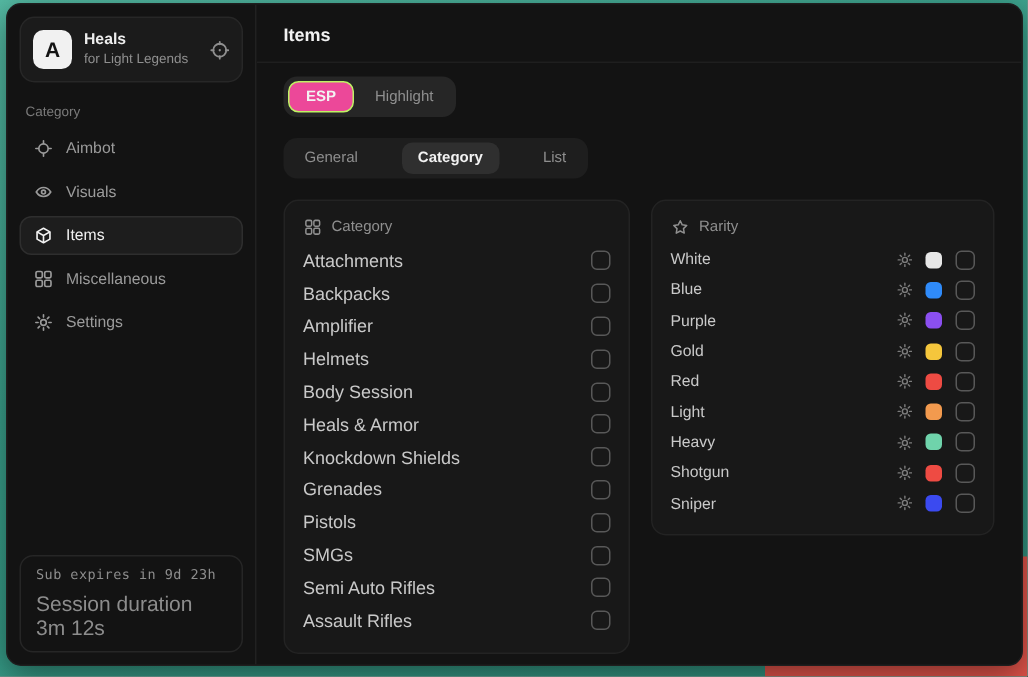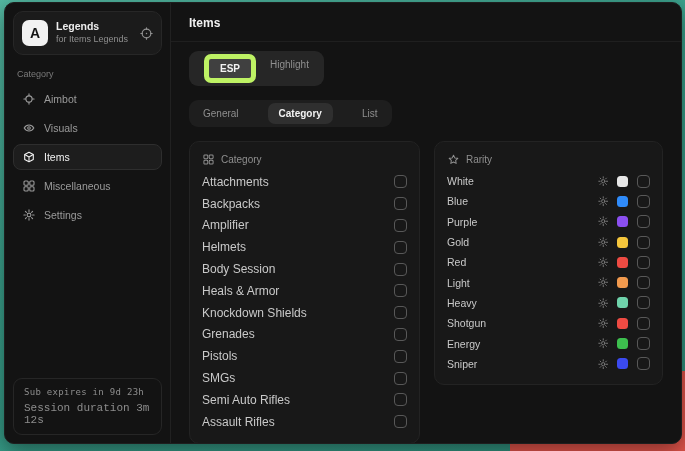--- a/index.html
+++ b/index.html
@@ -69,7 +69,7 @@
     <div class="logo-card">
       <div class="logo-badge">A</div>
       <div class="logo-text">
-        <span class="logo-title">Legends</span>
+        <span class="logo-title">Heals</span>
         <span class="logo-sub">for Items Legends</span>
       </div>
       <span class="logo-corner" id="logo-corner-icon">

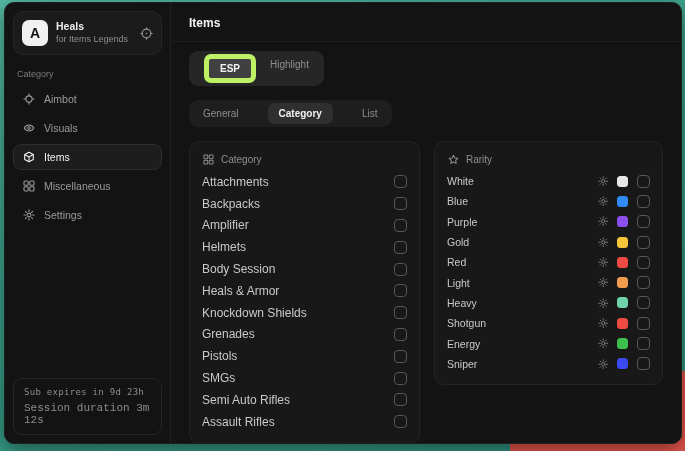--- a/index.html
+++ b/index.html
@@ -70,7 +70,7 @@
       <div class="logo-badge">A</div>
       <div class="logo-text">
         <span class="logo-title">Heals</span>
-        <span class="logo-sub">for Items Legends</span>
+        <span class="logo-sub">for Light Legends</span>
       </div>
       <span class="logo-corner" id="logo-corner-icon">
           <svg viewBox="0 0 12 12" fill="none" stroke="currentColor" stroke-width="1.1" stroke-linecap="round">

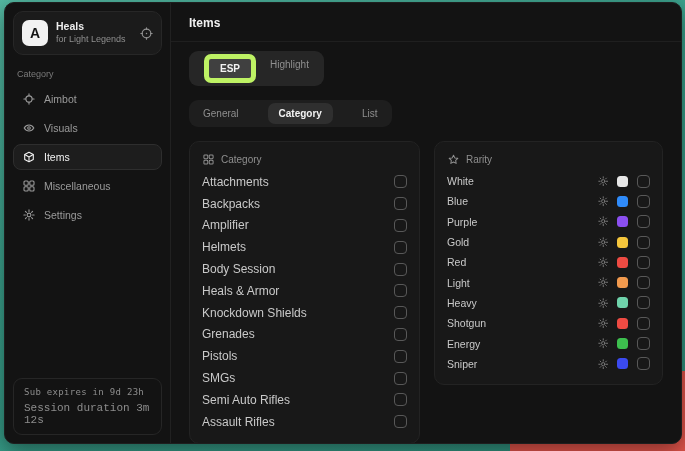--- a/index.html
+++ b/index.html
@@ -39,7 +39,7 @@
   .main-body{padding:0 18px;display:flex;flex-direction:column;overflow:hidden;}
   .toggle-group{margin-top:9px;display:inline-flex;background:#262626;border-radius:9px;padding:3px;gap:2px;align-self:flex-start;}
   .toggle{font-size:10px;padding:5px 12px;border-radius:7px;color:#8f8f8f;cursor:pointer;}
-  .toggle.active{background:#404040;border:5px solid #bef264;padding:4px 11px;color:#f2f2f2;font-weight:700;margin-left:12px;}
+  .toggle.active{background:#ec4899;border:1px solid #bef264;padding:4px 11px;color:#f2f2f2;font-weight:700;}
   .tab-group{margin-top:14px;display:inline-flex;background:#1e1e1e;border-radius:9px;padding:3px;gap:18px;align-self:flex-start;}
   .tab{font-size:10px;padding:5px 11px;border-radius:7px;color:#8f8f8f;cursor:pointer;}
   .tab.active{background:#2f2f2f;color:#f2f2f2;font-weight:700;}

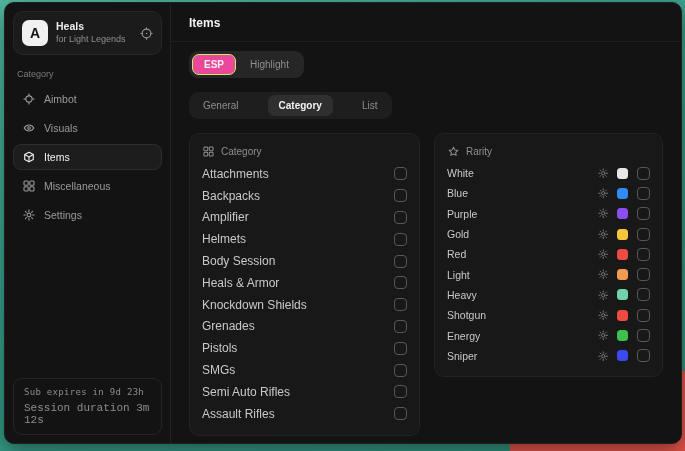--- a/index.html
+++ b/index.html
@@ -336,19 +336,6 @@
                 </span>
               </div>
               <div class="rar-row">
-                <span>Energy</span>
-                <span class="rar-controls">
-                  <span class="row-gear">
-                    <svg viewBox="0 0 12 12" fill="none" stroke="currentColor" stroke-width="1.1" stroke-linecap="round">
-                      <circle cx="6" cy="6" r="1.9"></circle>
-                      <path d="M6 .9v1.5M6 9.6v1.5M.9 6h1.5M9.6 6h1.5M2.4 2.4l1 1M8.6 8.6l1 1M9.6 2.4l-1 1M3.4 8.6l-1 1"></path>
-                    </svg>
-                  </span>
-                  <span class="swatch" style="background:#3dbf4e"></span>
-                  <span class="checkbox"></span>
-                </span>
-              </div>
-              <div class="rar-row">
                 <span>Sniper</span>
                 <span class="rar-controls">
                   <span class="row-gear">

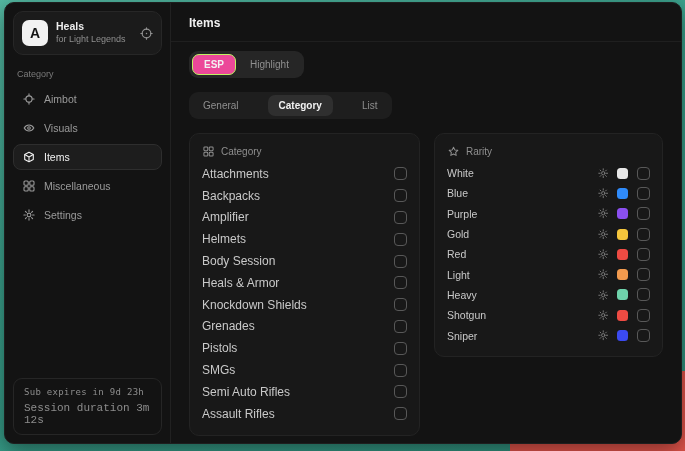--- a/index.html
+++ b/index.html
@@ -31,7 +31,7 @@
   .nav-item svg{width:12px;height:12px;}
   .sidebar-footer{margin-top:auto;border:1px solid #262626;border-radius:9px;padding:8px 10px;}
   .footer-line1{font-family:"DejaVu Sans Mono",monospace;font-size:9px;color:#8d8d8d;letter-spacing:.3px;}
-  .footer-line2{font-size:11px;color:#8d8d8d;margin-top:5px;font-family:Liberation Mono, monospace;}
+  .footer-line2{font-size:14px;color:#8d8d8d;margin-top:5px;}
   
   .main{flex:1;display:flex;flex-direction:column;overflow:hidden;min-width:0;}
   .main-header{padding:13px 18px 11px;border-bottom:1px solid #1f1f1f;}

